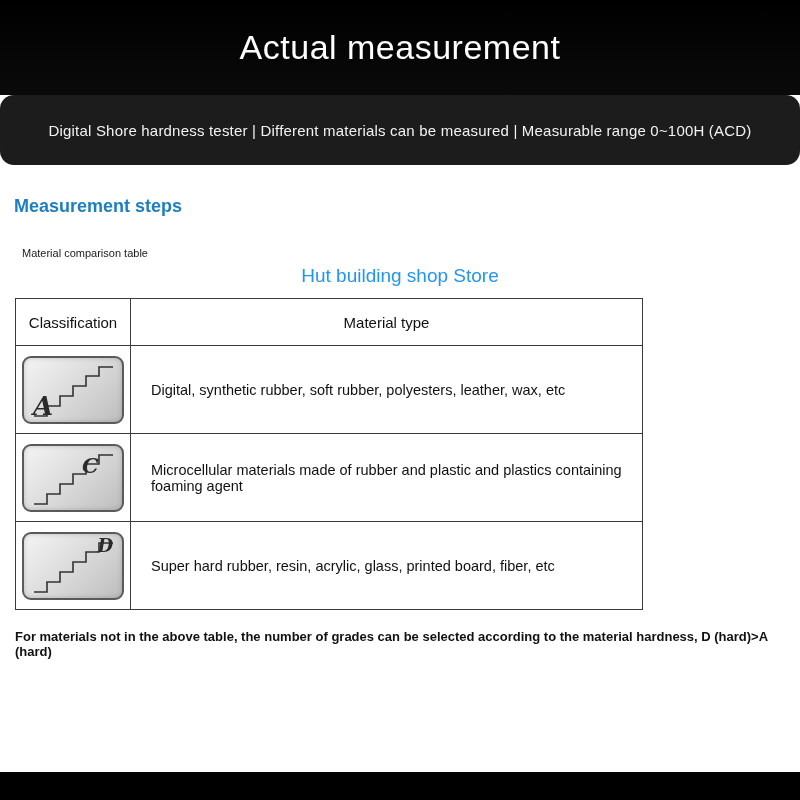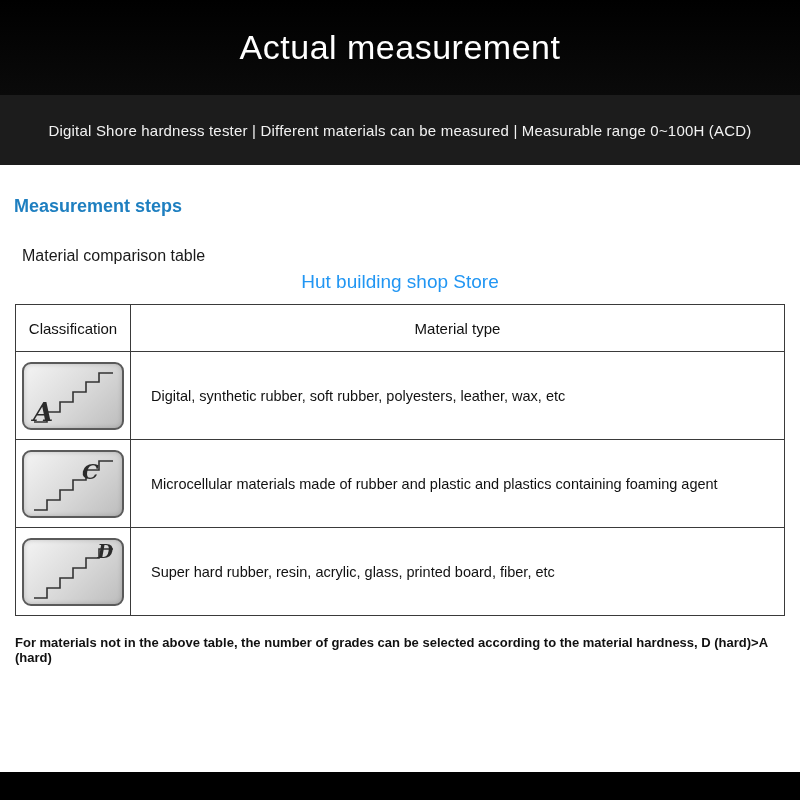--- a/index.html
+++ b/index.html
@@ -32,6 +32,7 @@
     display: flex;
     align-items: center;
     justify-content: center;
+    border-radius: 14px;
   }
   .subbar-text {
     color: #f2f2f2;

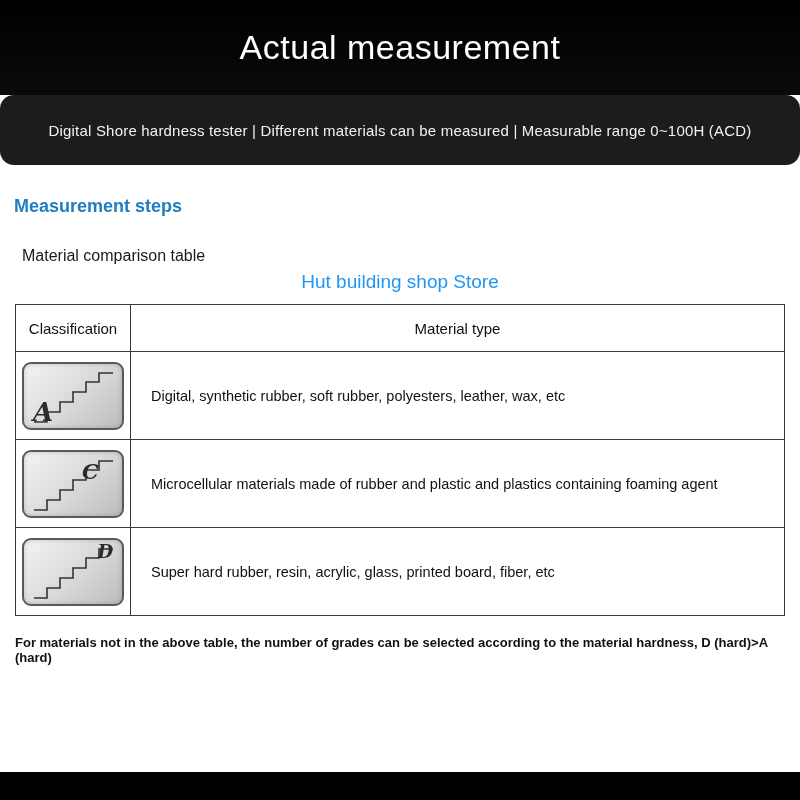--- a/index.html
+++ b/index.html
@@ -56,7 +56,7 @@
 
   
   .table-caption {
-    font-size: 16px;
+    font-size: 11px;
     color: #1a1a1a;
     margin: 30px 0 0 22px;
   }

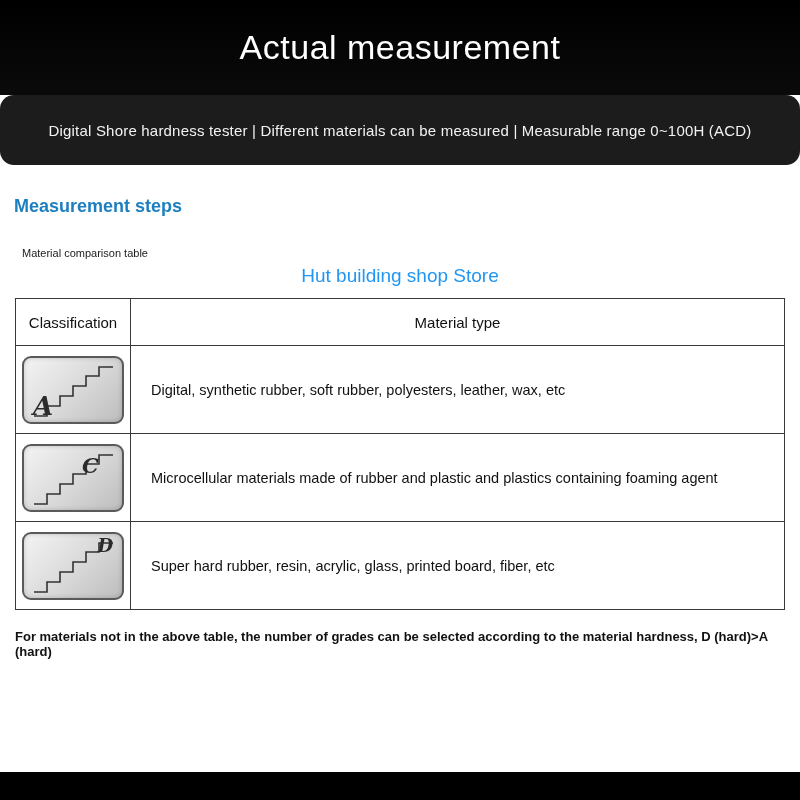--- a/index.html
+++ b/index.html
@@ -69,7 +69,7 @@
   table.material-table {
     border-collapse: collapse;
     margin: 11px 15px 0 15px;
-    width: 770px;
+    width: 628px;
     table-layout: fixed;
   }
   .material-table th, .material-table td {

